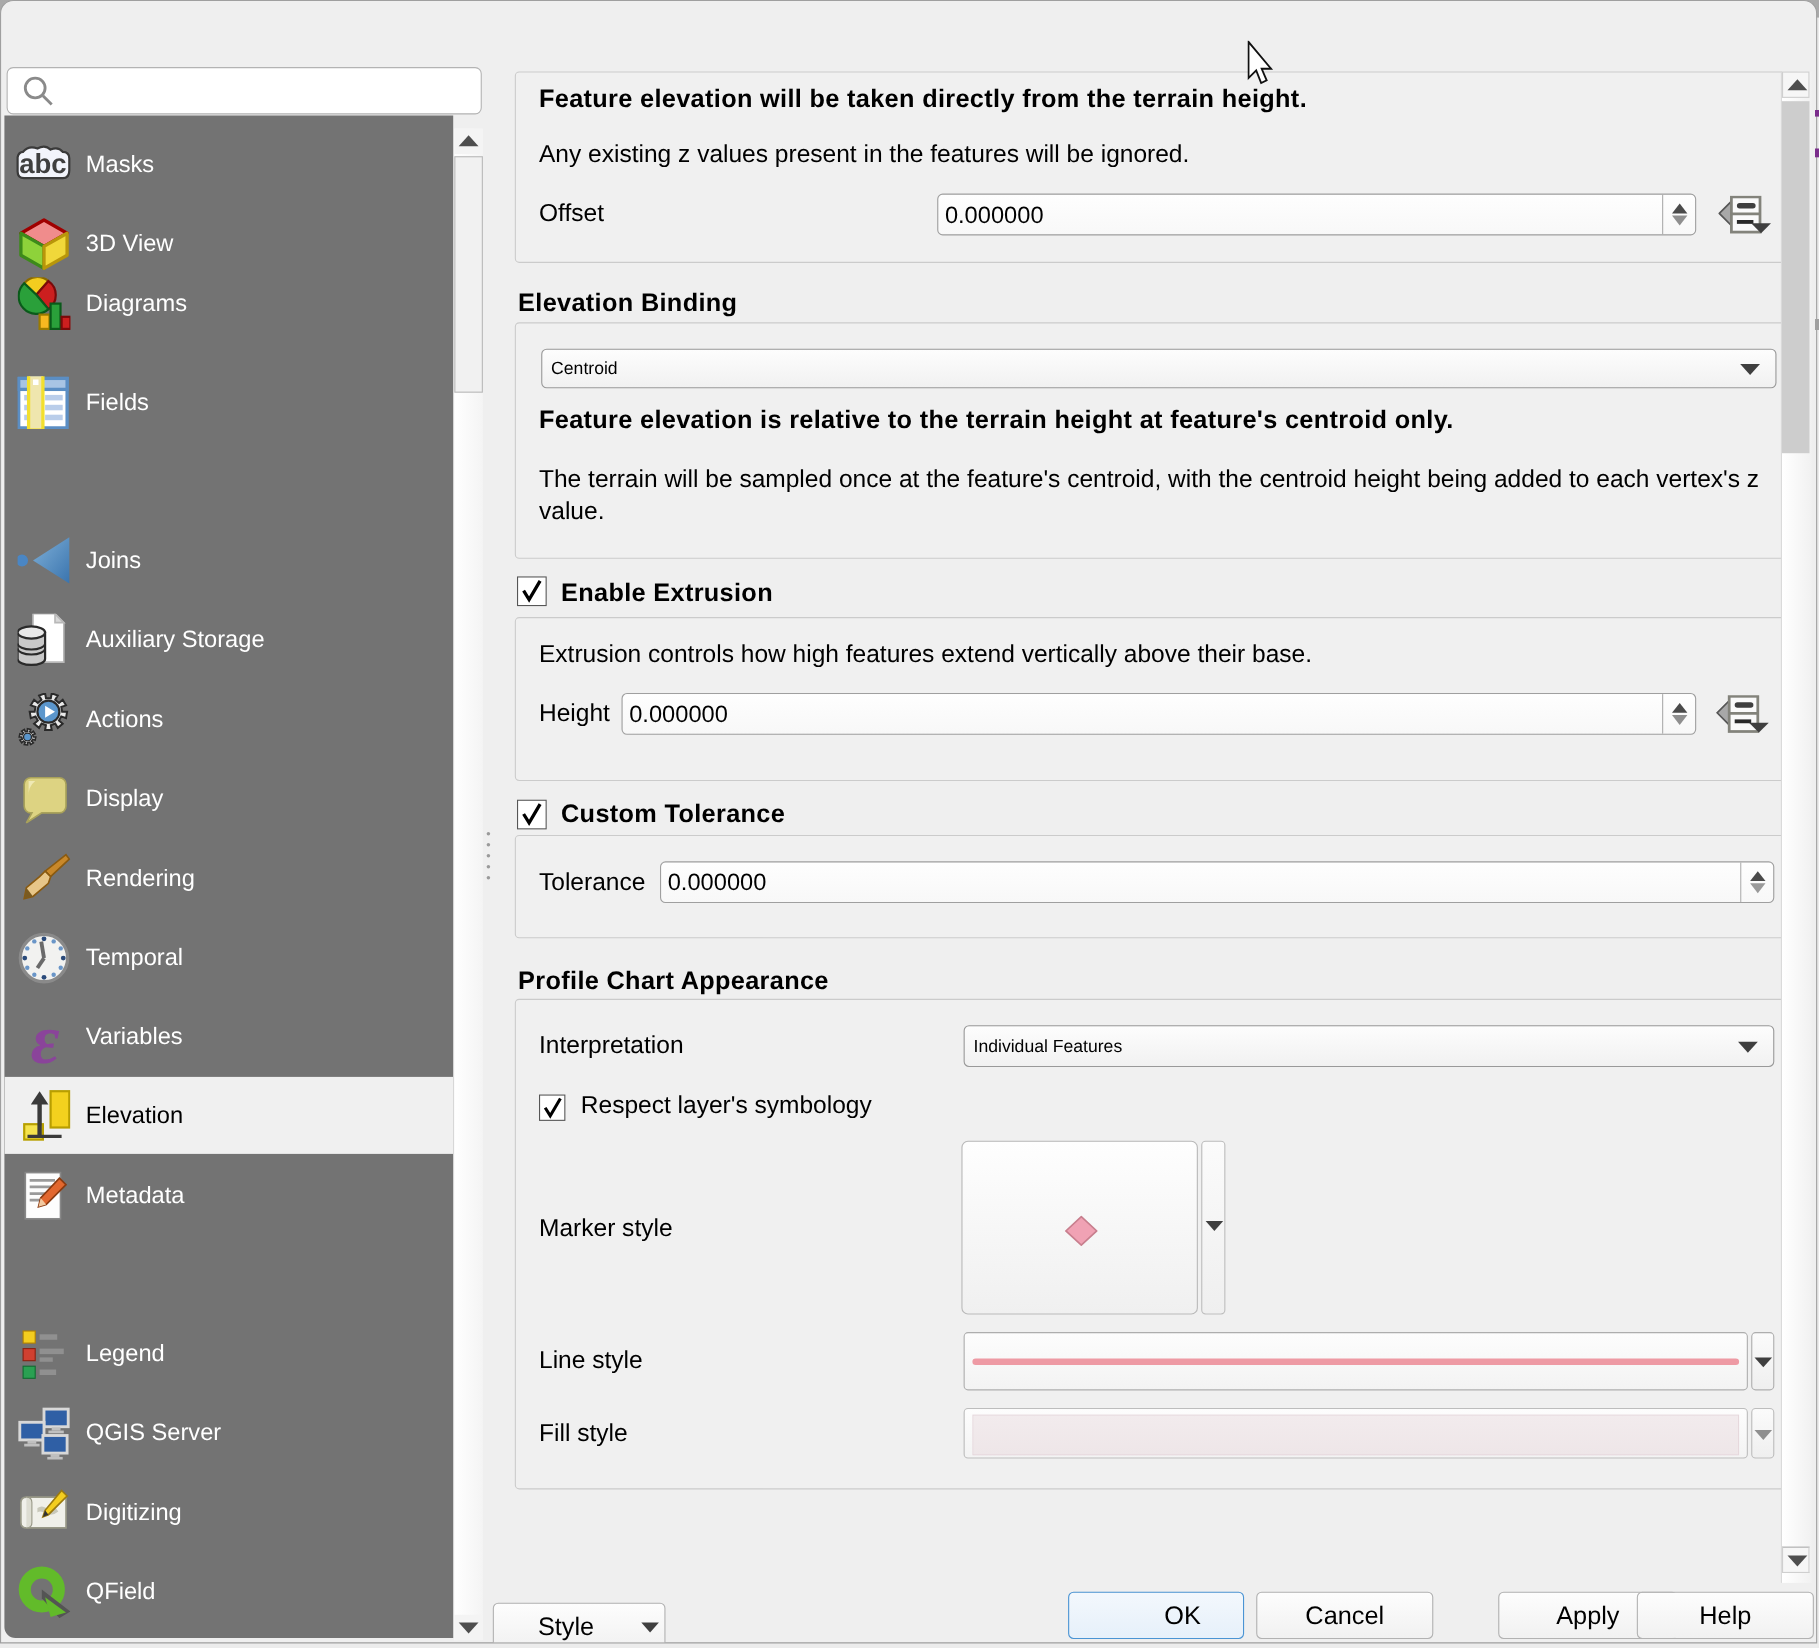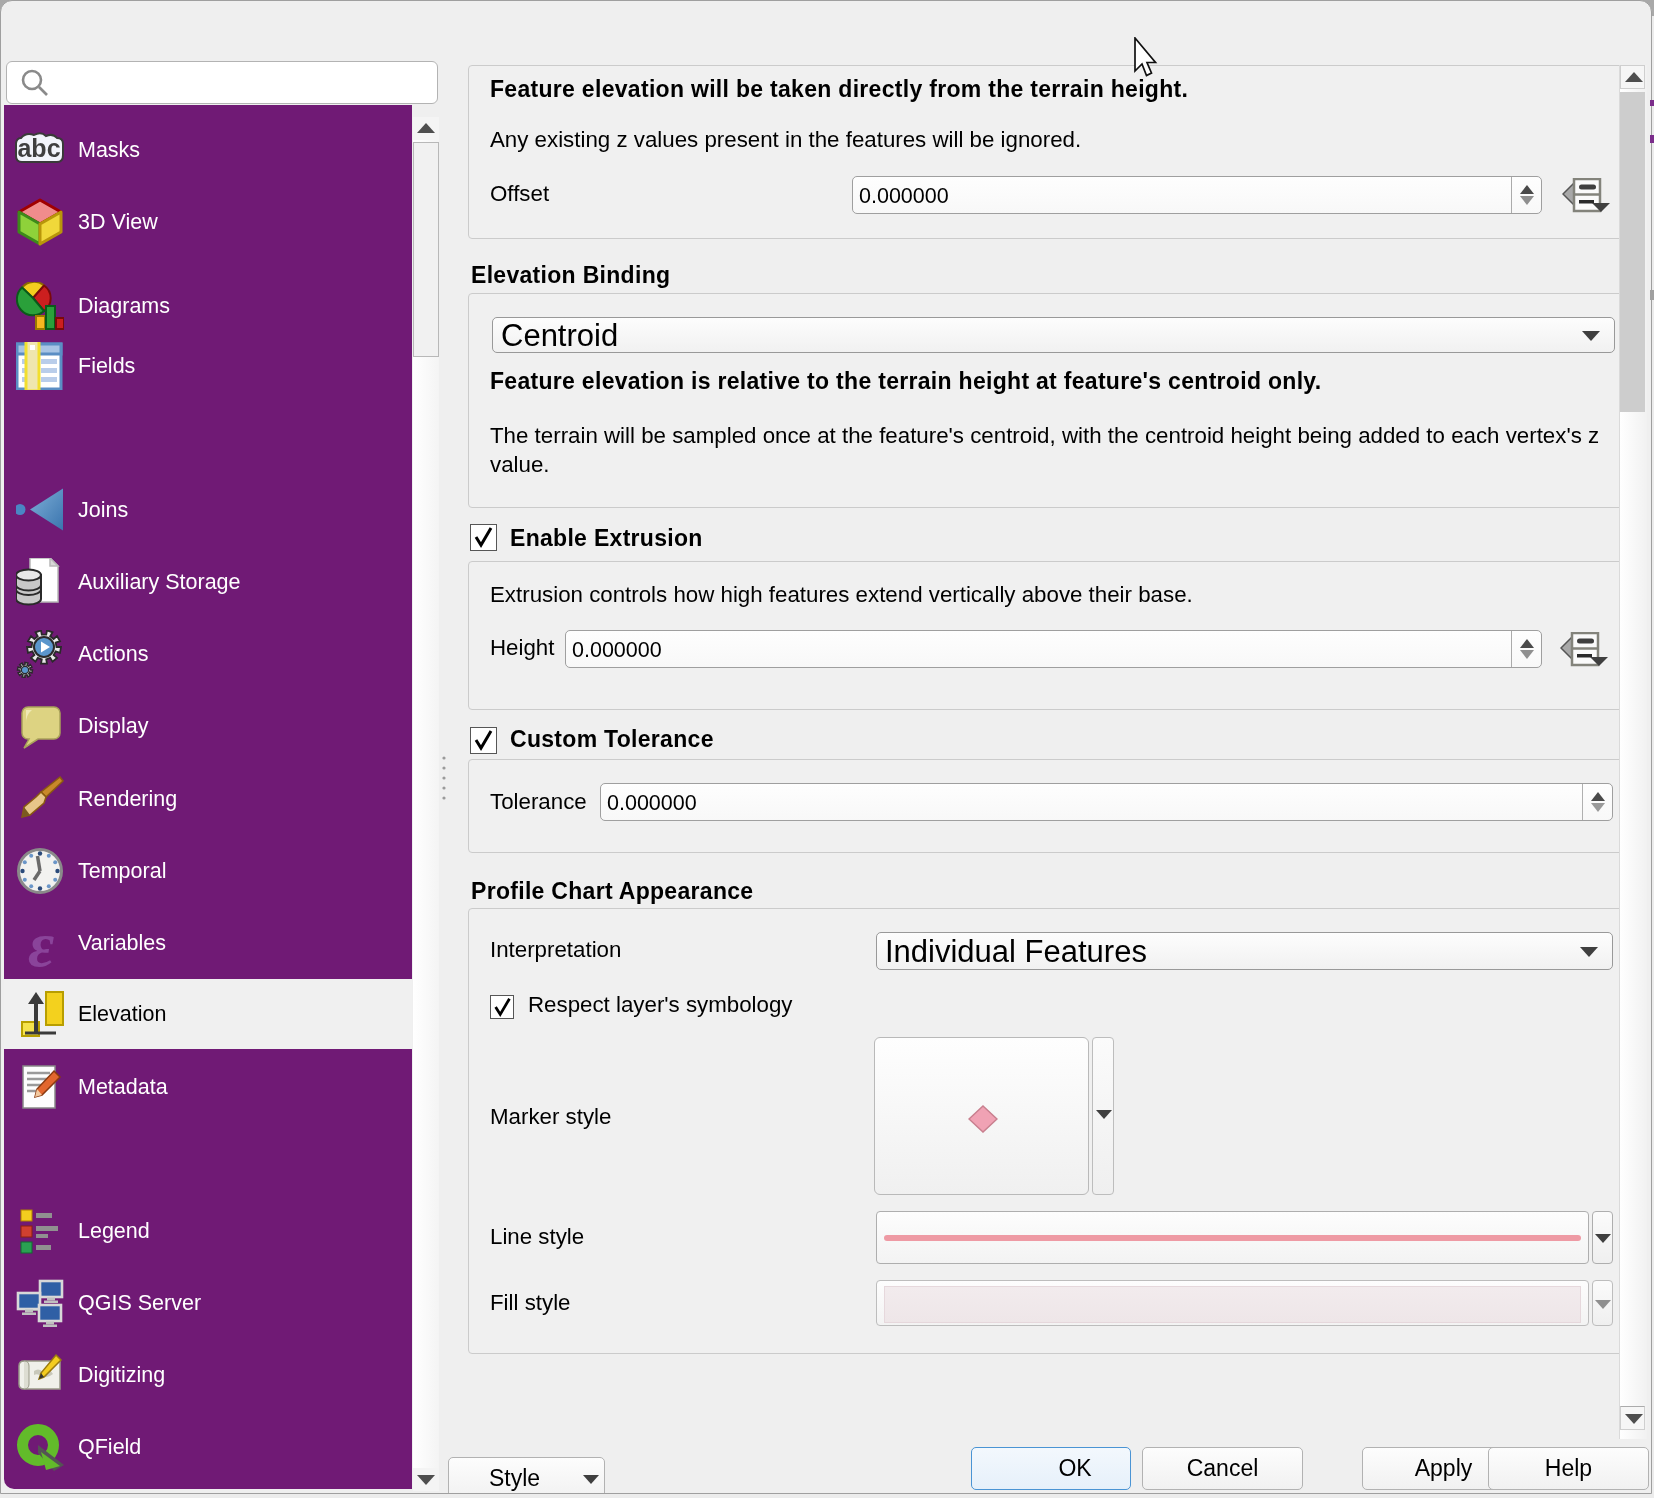--- a/index.html
+++ b/index.html
@@ -13,7 +13,7 @@
 #closex { position:absolute; right:14px; top:10px; width:38px; height:38px; }
 #searchbox { position:absolute; left:5px; top:60px; width:432px; height:43px; background:#ffffff;
   border:1px solid #b3b3b3; border-radius:6px; }
-#sidebar { position:absolute; left:3px; top:104px; width:408px; height:1384px; background:#701a75;
+#sidebar { position:absolute; left:3px; top:104px; width:408px; height:1384px; background:#737373;
   border-radius:0 0 0 10px; overflow:hidden; }
 .sbitem { position:absolute; left:0; width:100%; height:72px; color:#ffffff; font-size:21.5px; }
 .sbitem .lbl { position:absolute; left:74px; top:50%; transform:translateY(-50%); white-space:nowrap; }

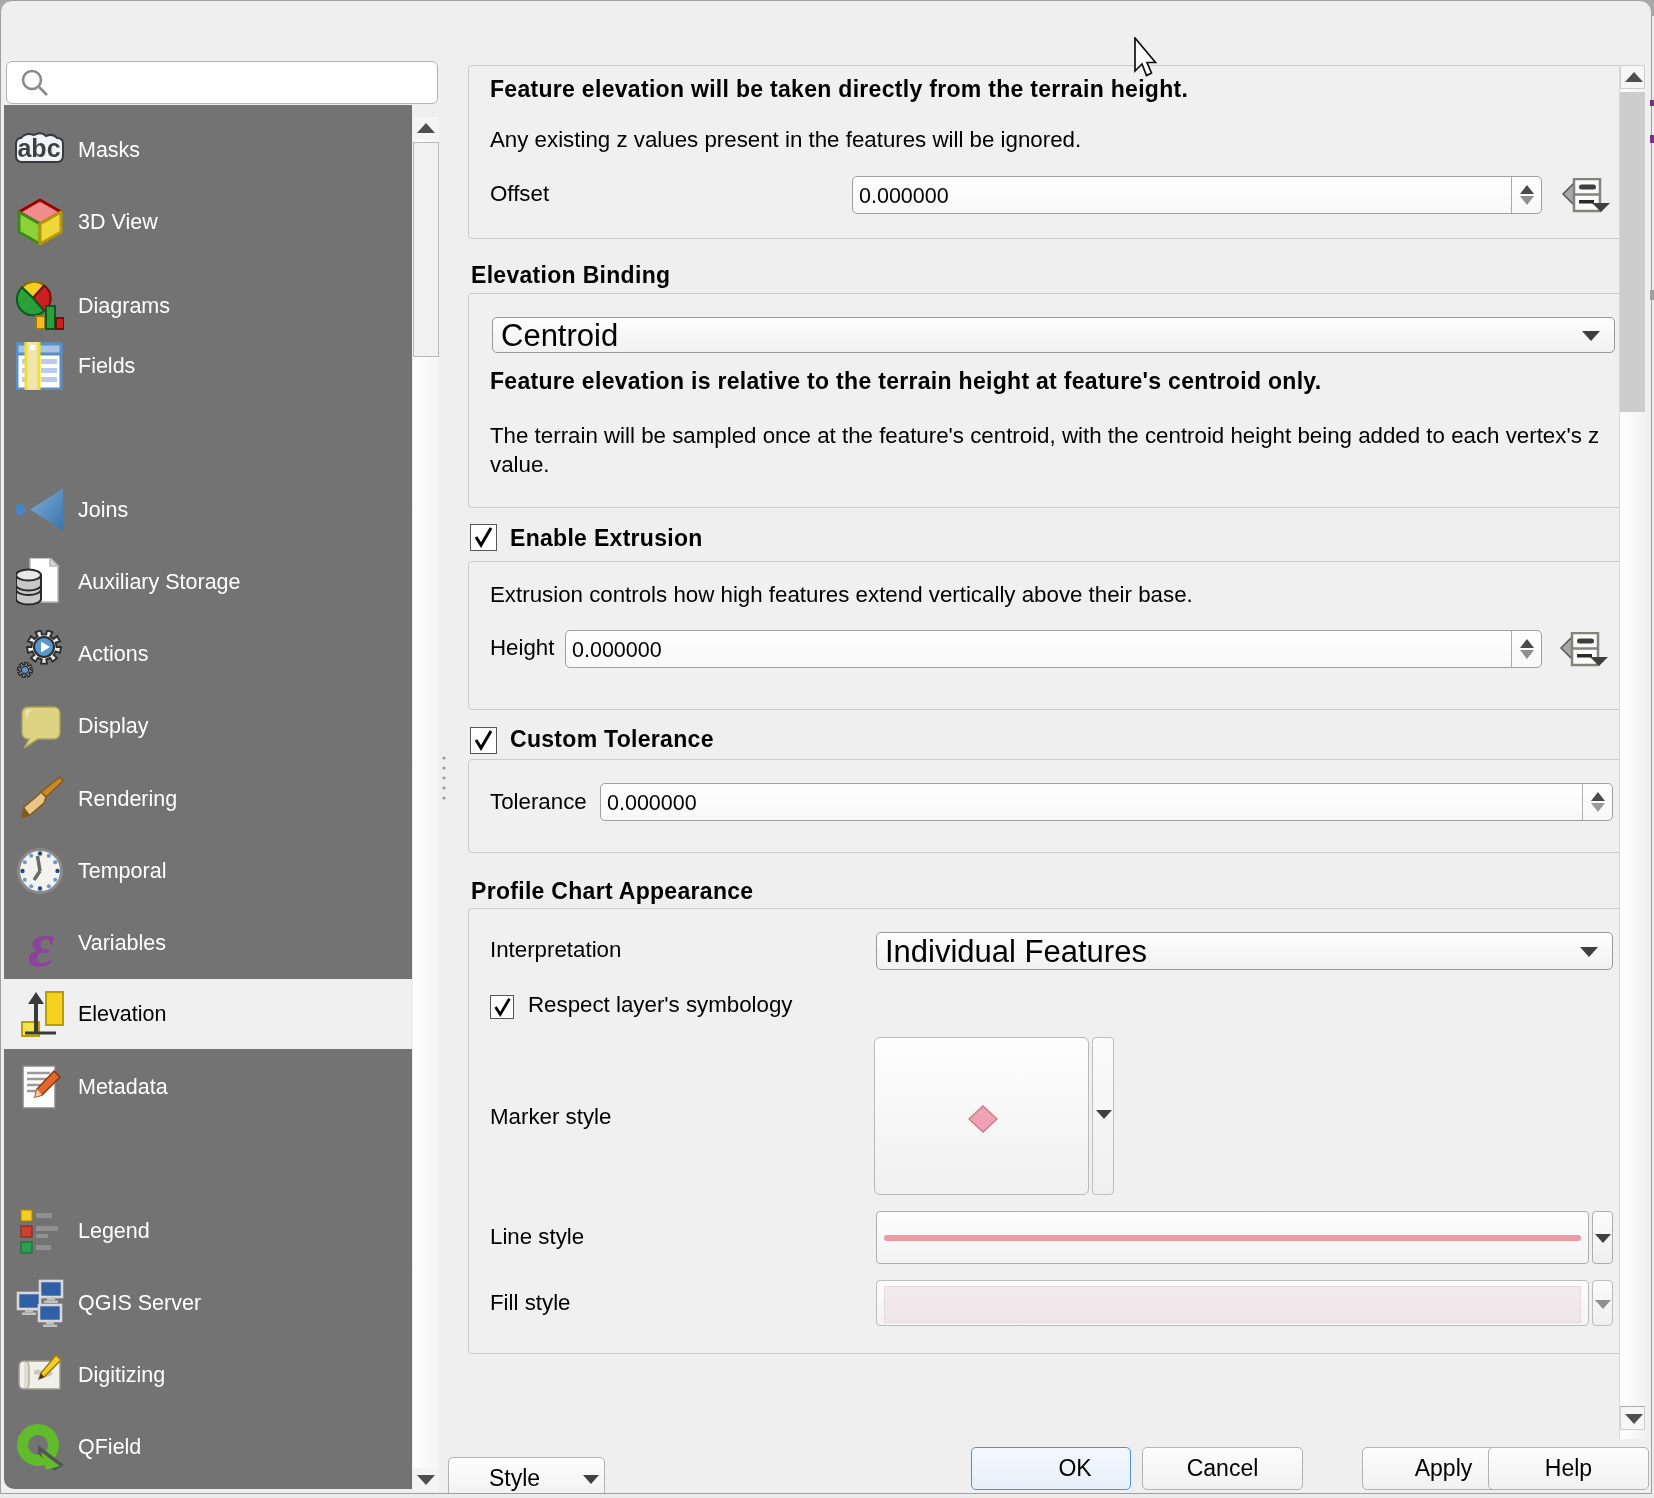--- a/index.html
+++ b/index.html
@@ -76,7 +76,7 @@
           </svg></span>
         <span class="lbl">3D View</span>
       </div>
-<div class="sbitem" style="top:165px;">
+<div class="sbitem" style="top:135px;">
         <span class="sbicon"><svg width="48" height="48" viewBox="0 0 48 48">
             <path d="M17 16 L6 5.5 A15.5 15.5 0 0 1 28 3.5 Z" fill="#f3cd1f" stroke="#8a6a00" stroke-width="2"></path>
             <path d="M17 16 L28 3.5 A15.5 15.5 0 0 1 28 29 Z" fill="#cc1f1f" stroke="#7a0a0a" stroke-width="2"></path>

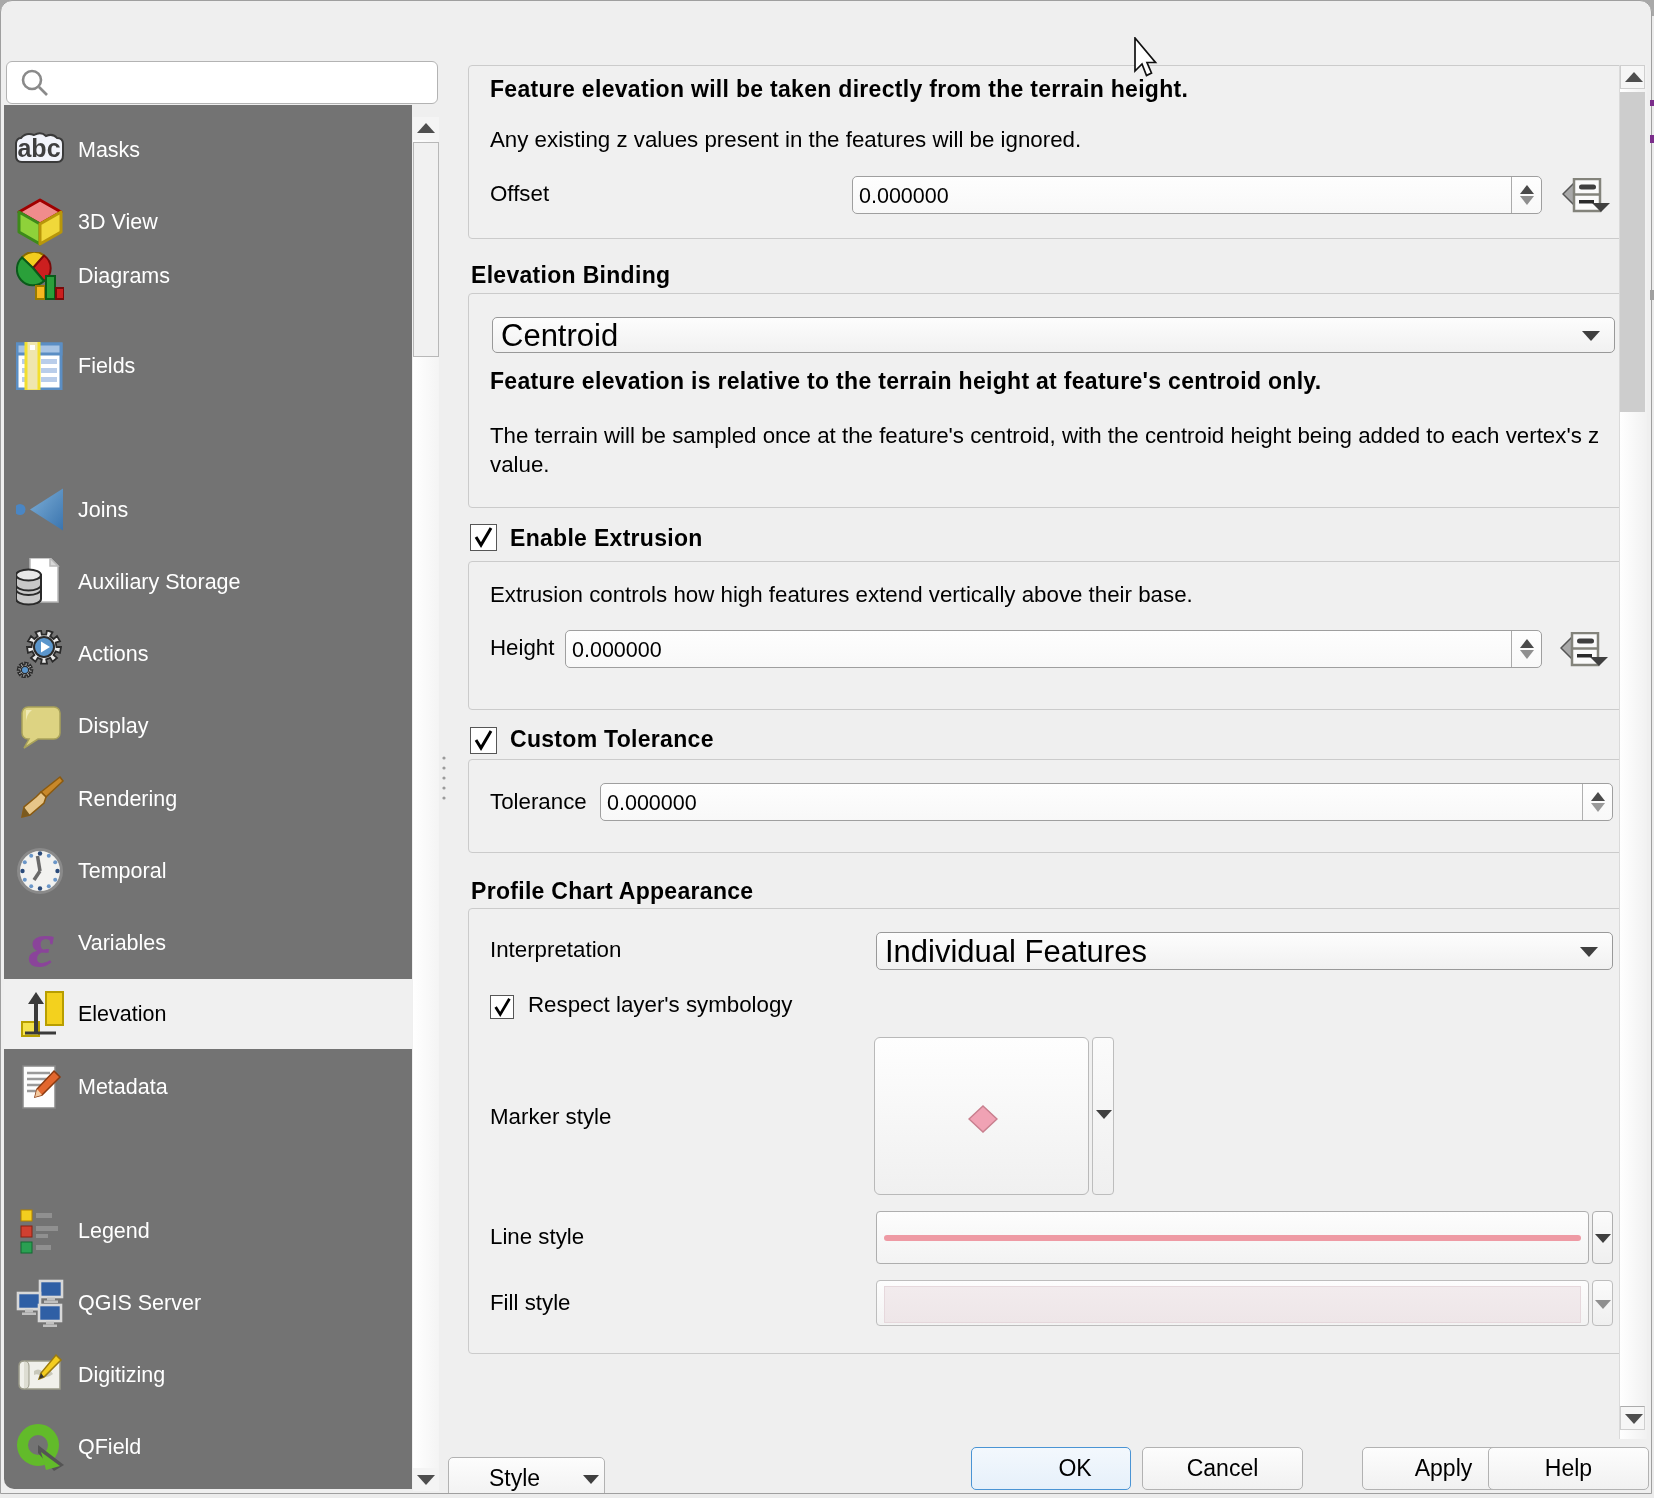--- a/index.html
+++ b/index.html
@@ -36,7 +36,7 @@
 .sp-up { position:absolute; left:8px; top:22%; width:0; height:0; border-left:7px solid transparent; border-right:7px solid transparent; border-bottom:9px solid #4a4a4a; }
 .sp-dn { position:absolute; left:8px; bottom:22%; width:0; height:0; border-left:7px solid transparent; border-right:7px solid transparent; border-top:9px solid #8f8f8f; }
 .combo { position:absolute; background:linear-gradient(#fdfdfd,#f1f1f1); border:1px solid #999999; border-radius:5px; }
-.combo .val { position:absolute; left:8px; top:52%; transform:translateY(-50%); font-size:31px; }
+.combo .val { position:absolute; left:8px; top:52%; transform:translateY(-50%); font-size:16px; }
 .ddov { position:absolute; }
 .combo .ca { position:absolute; right:14px; top:50%; margin-top:-4px; width:0; height:0; border-left:9px solid transparent; border-right:9px solid transparent; border-top:10px solid #3f3f3f; }
 .cb { position:absolute; width:27px; height:27px; background:#ffffff; border:1.5px solid #565656; }

